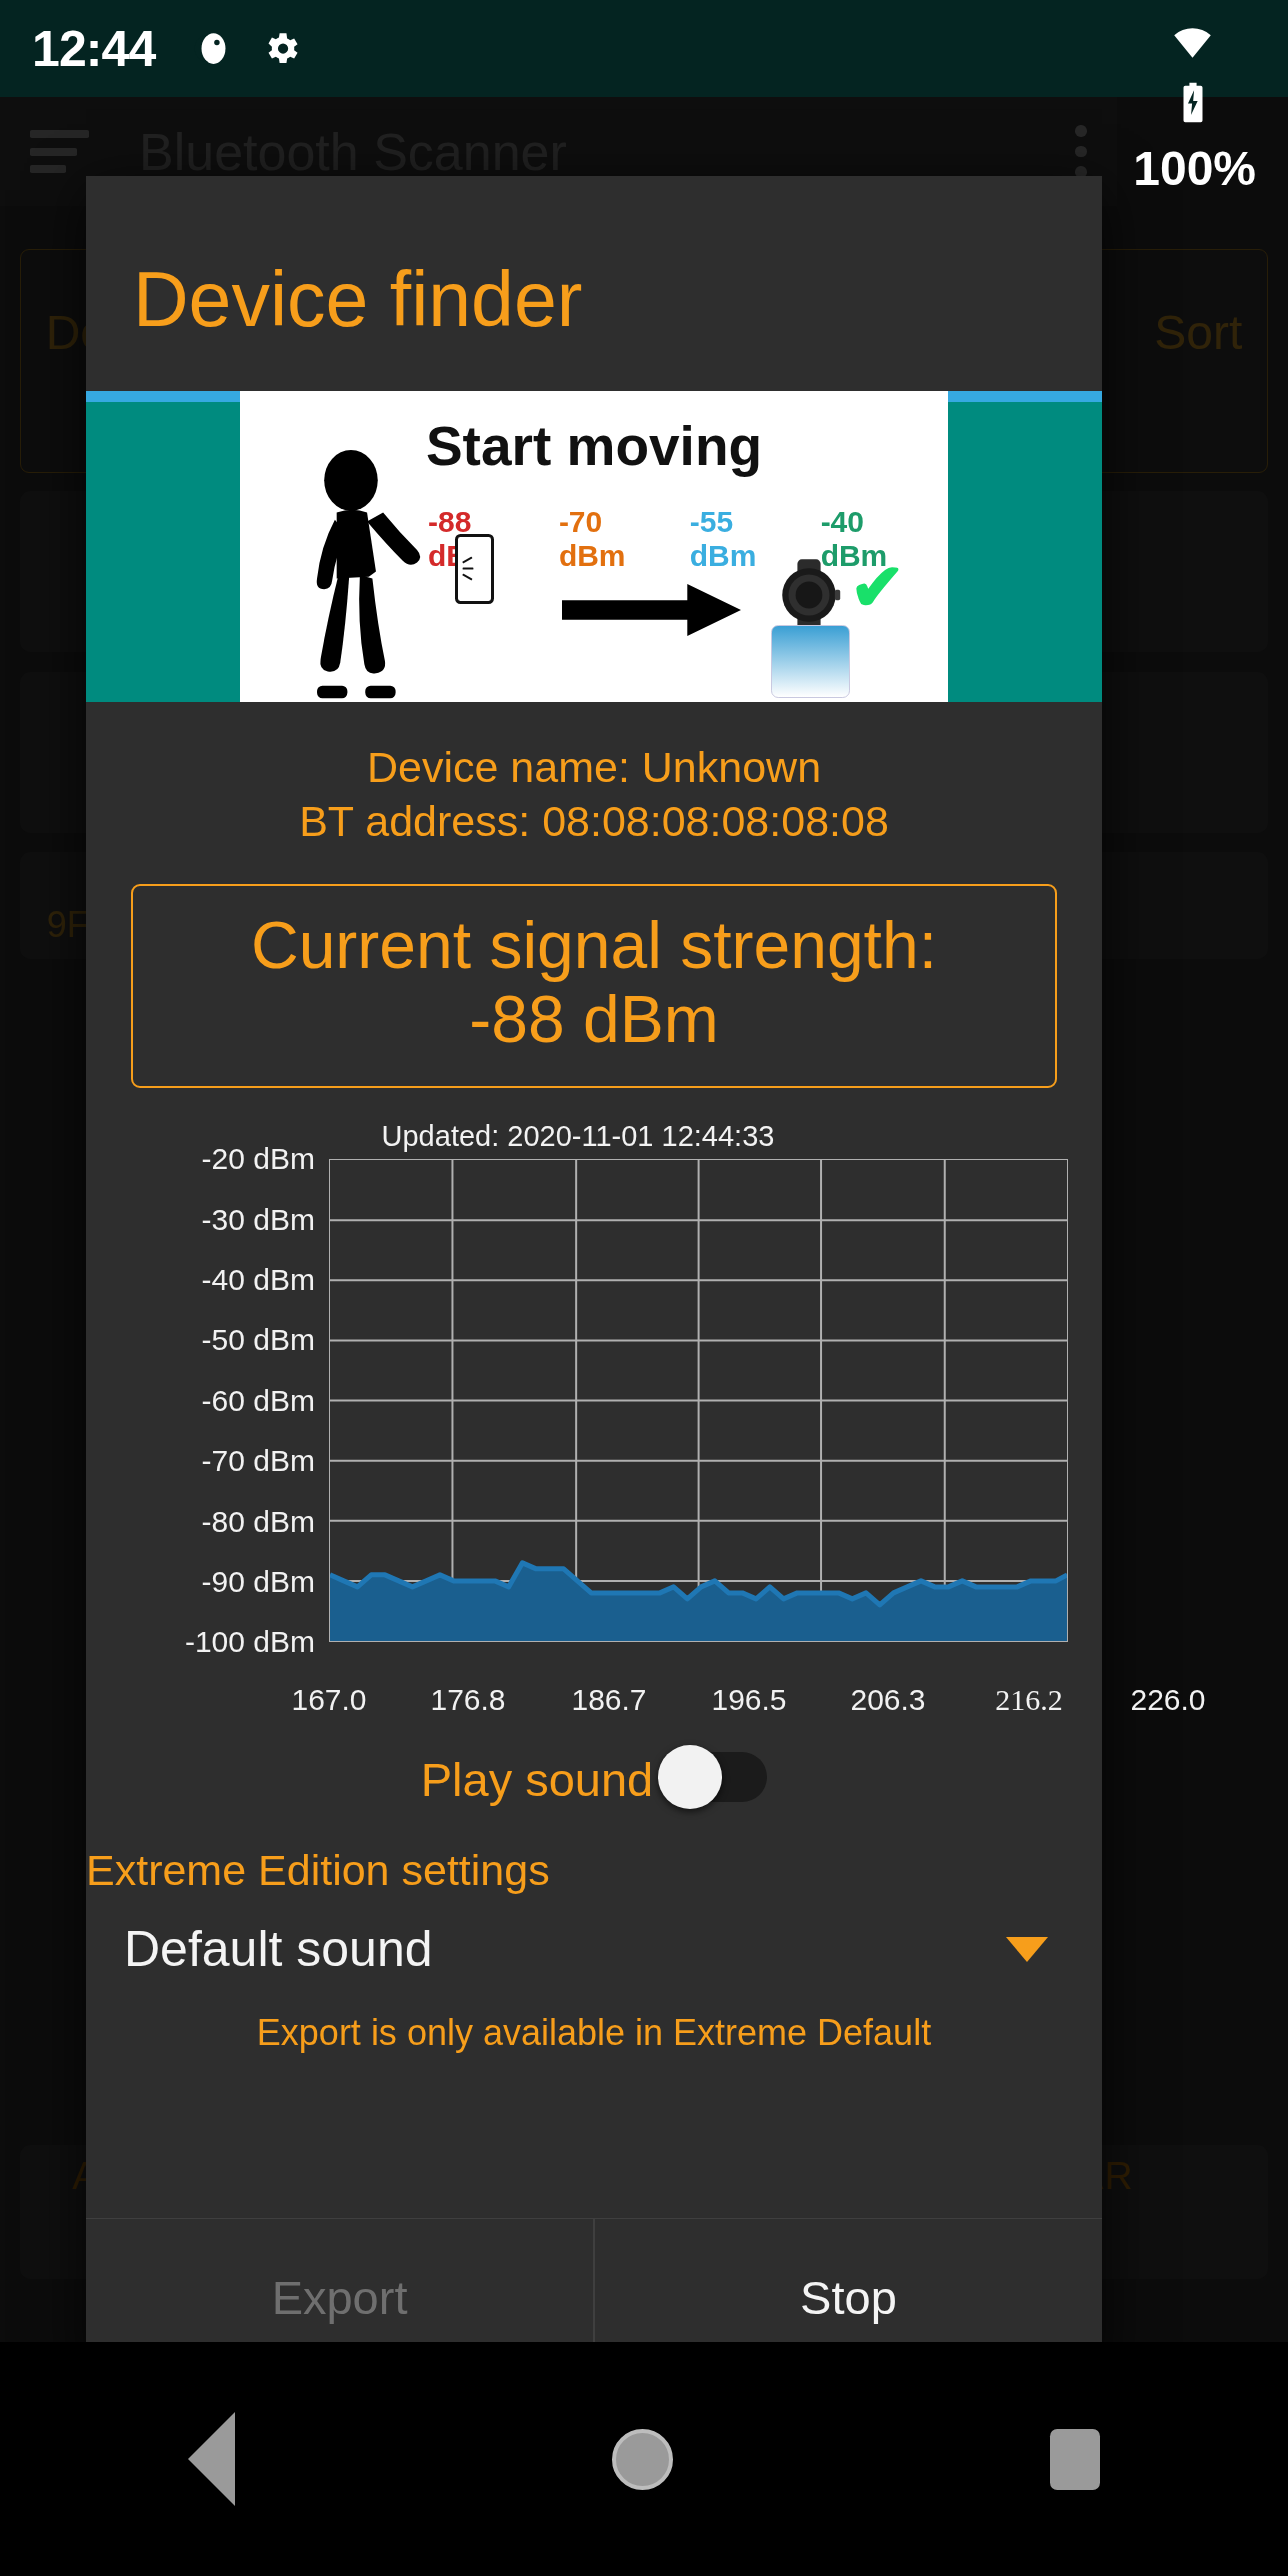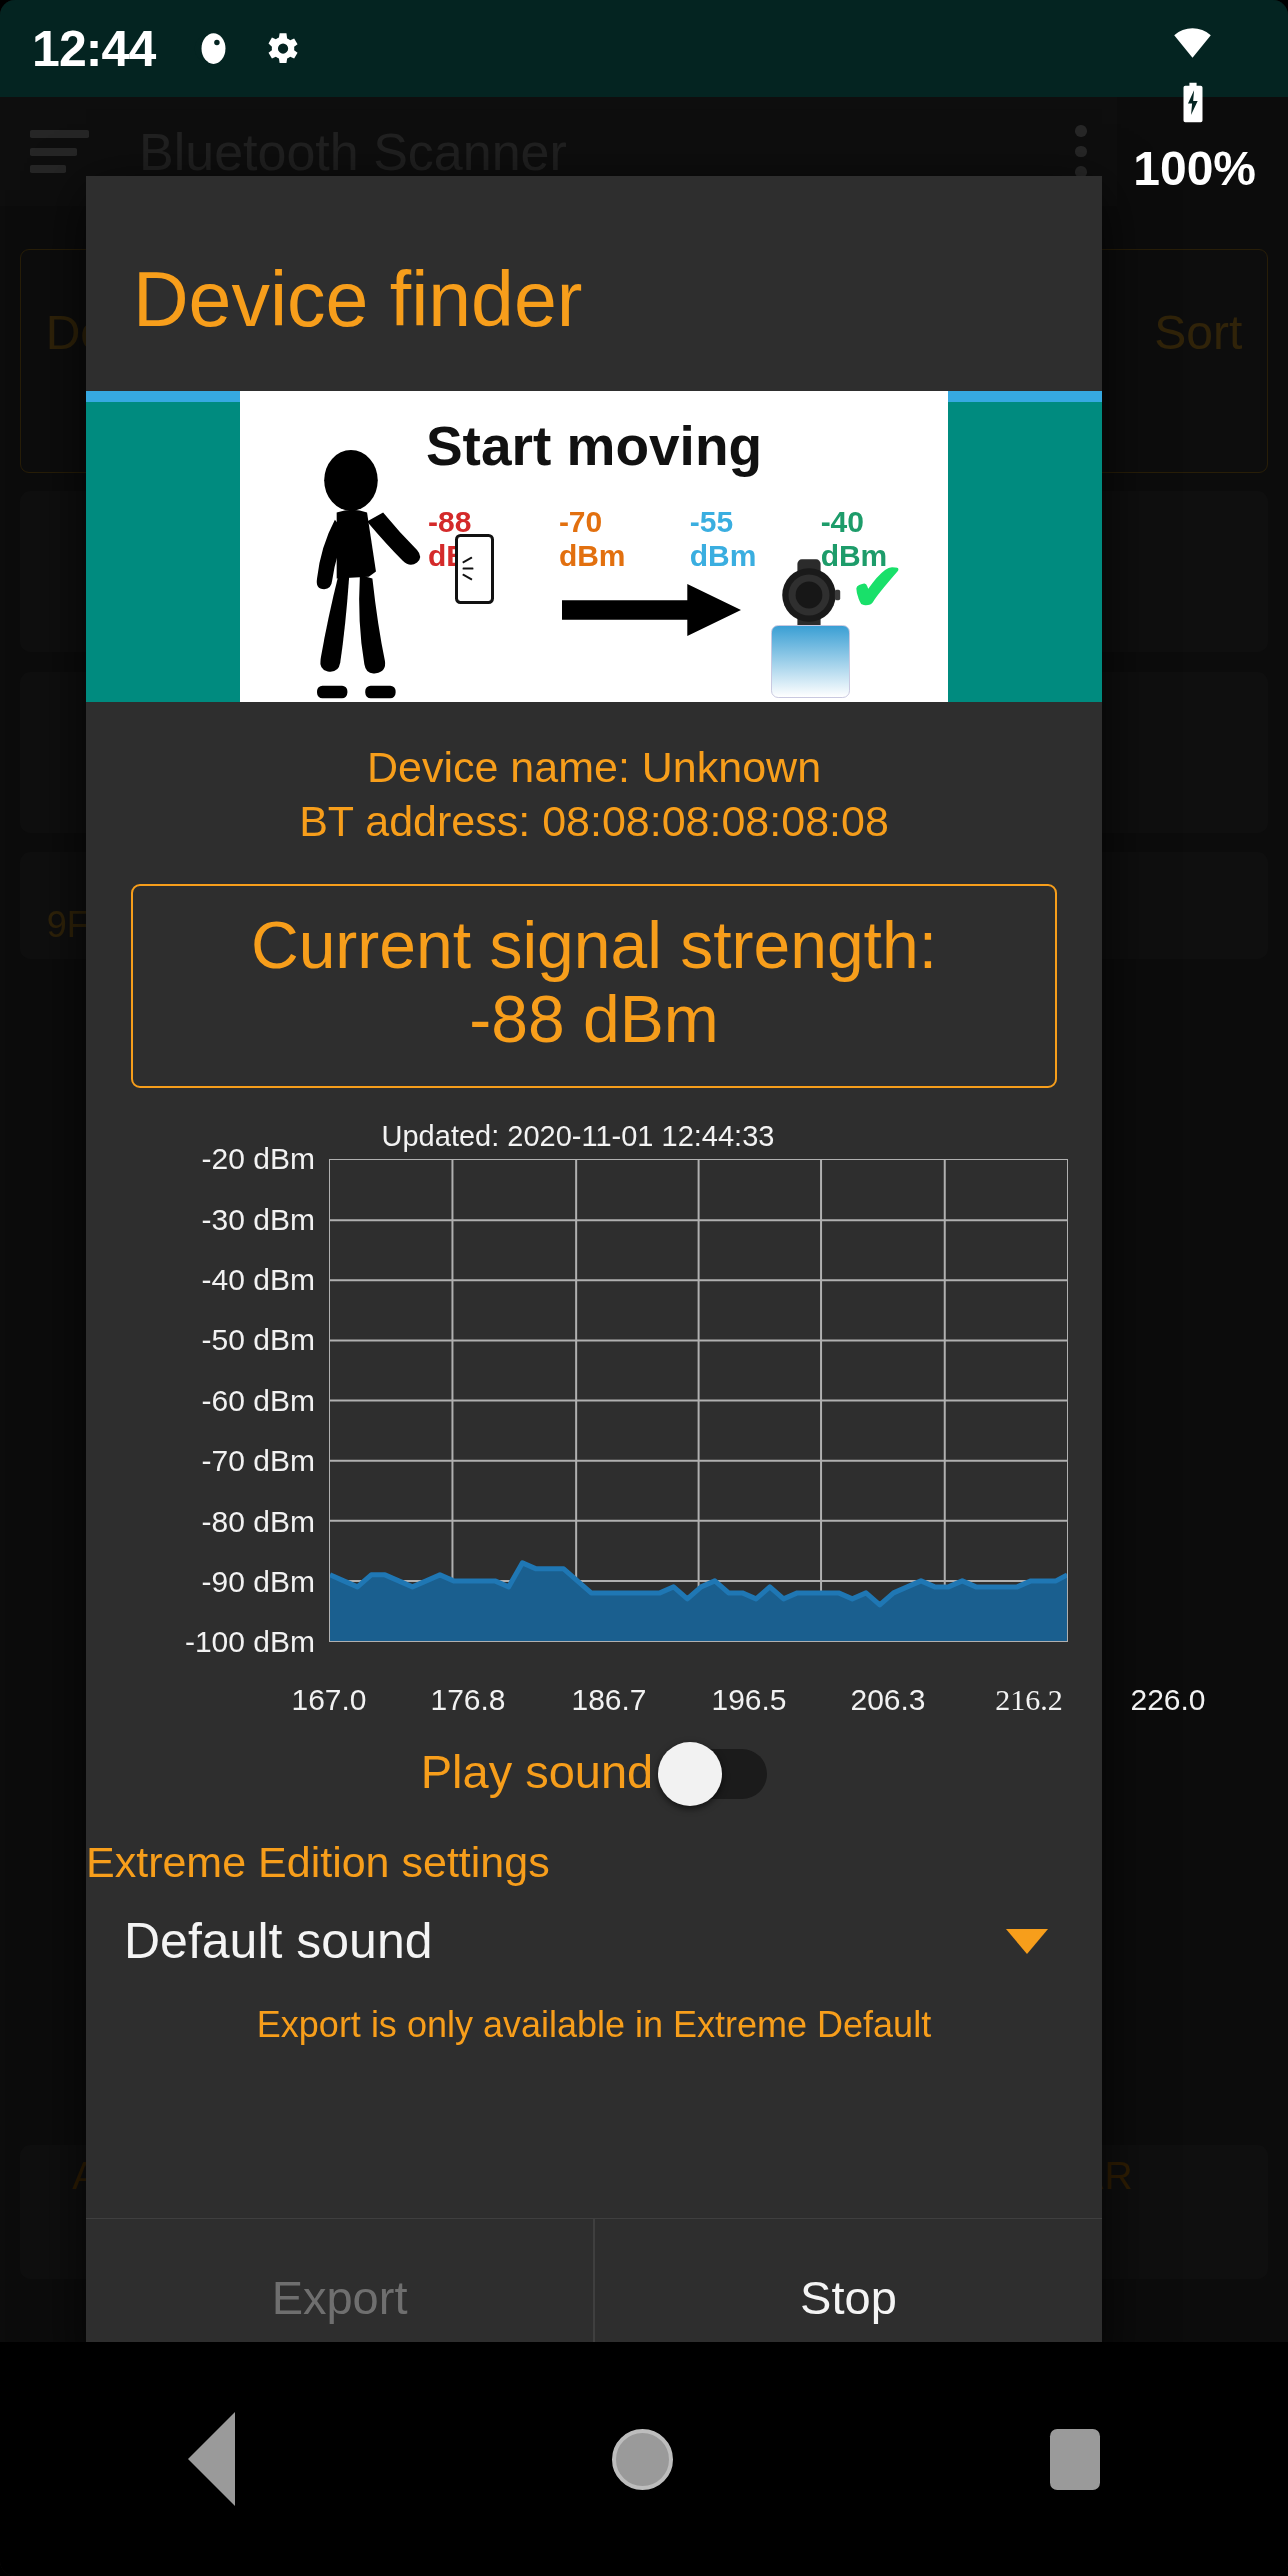--- a/index.html
+++ b/index.html
@@ -6,7 +6,7 @@
   html,body { width:1288px; height:2576px; background:#000; overflow:hidden; }
   body { font-family:"Liberation Sans", sans-serif; }
 
-  #screen { position:relative; width:1288px; height:2576px; background:#111; overflow:hidden;border-radius:15px; }
+  #screen { position:relative; width:1288px; height:2576px; background:#111; overflow:hidden; }
 
   
   .statusbar{

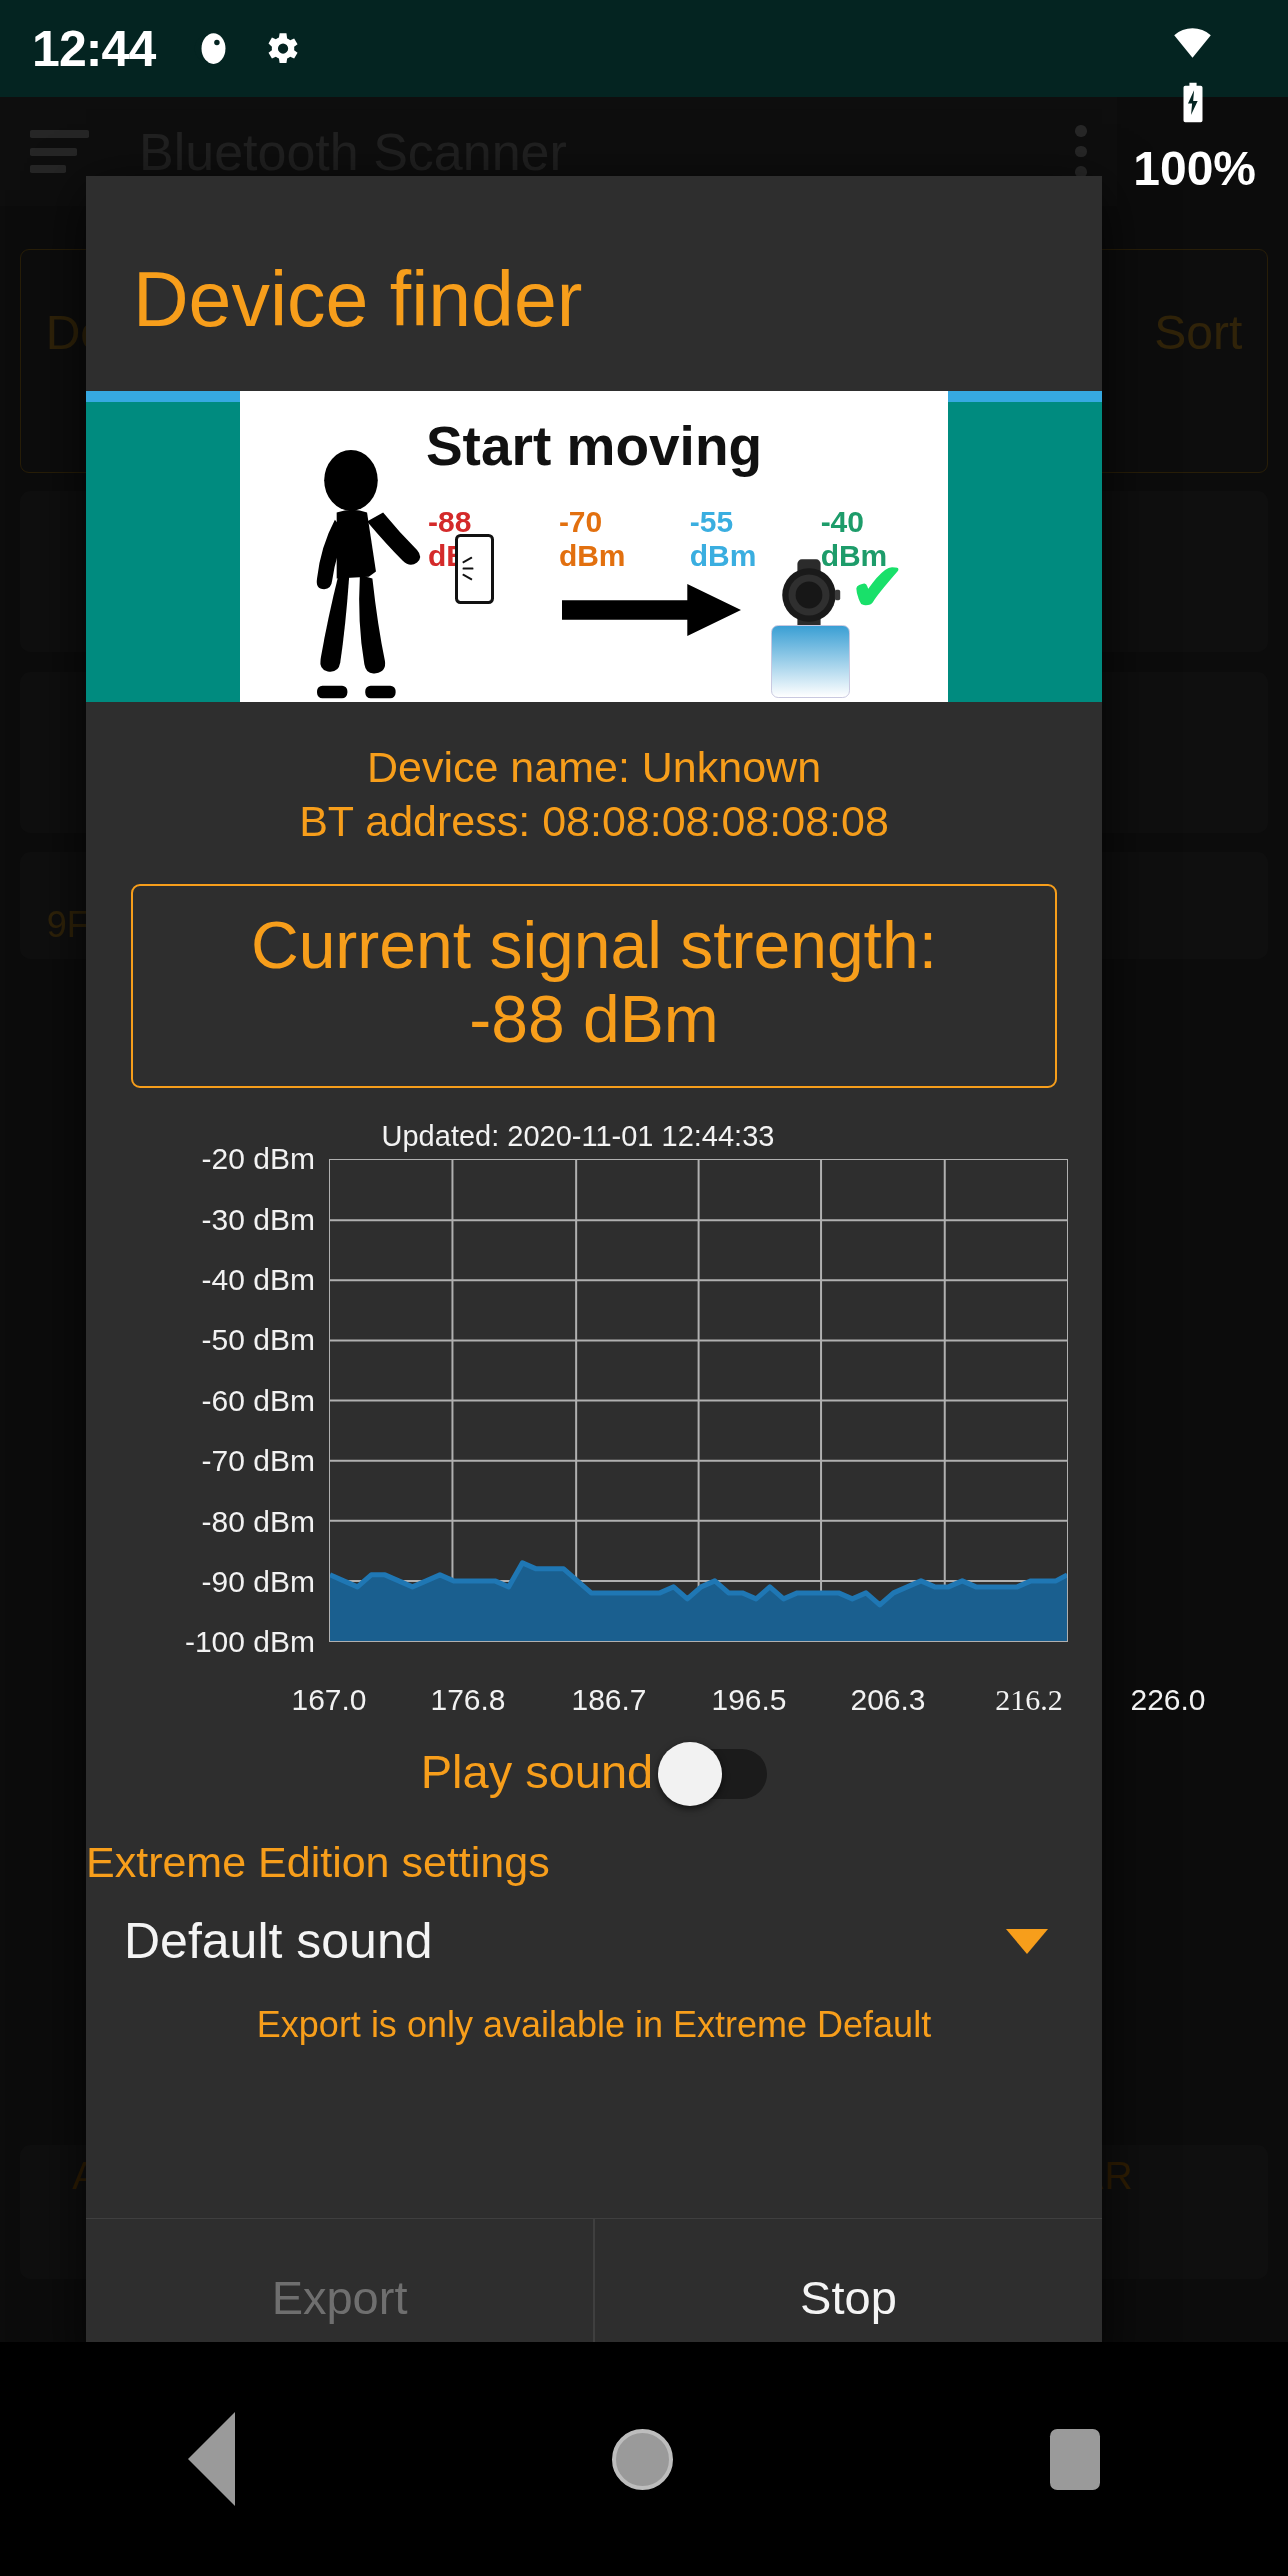--- a/index.html
+++ b/index.html
@@ -103,8 +103,8 @@
   .plot svg{ display:block; width:100%; height:100%; }
 
   
-  .playrow{ display:flex; align-items:flex-end; justify-content:center; gap:8px;
-    margin-top:23px; }
+  .playrow{ display:flex; align-items:flex-start; justify-content:center; gap:8px;
+    margin-top:31px; }
   .playlabel{ color:#f79e1b; font-size:47px; }
   .switch{ width:106px; height:50px; border-radius:25px; background:#1b1b1b;
     position:relative; }

